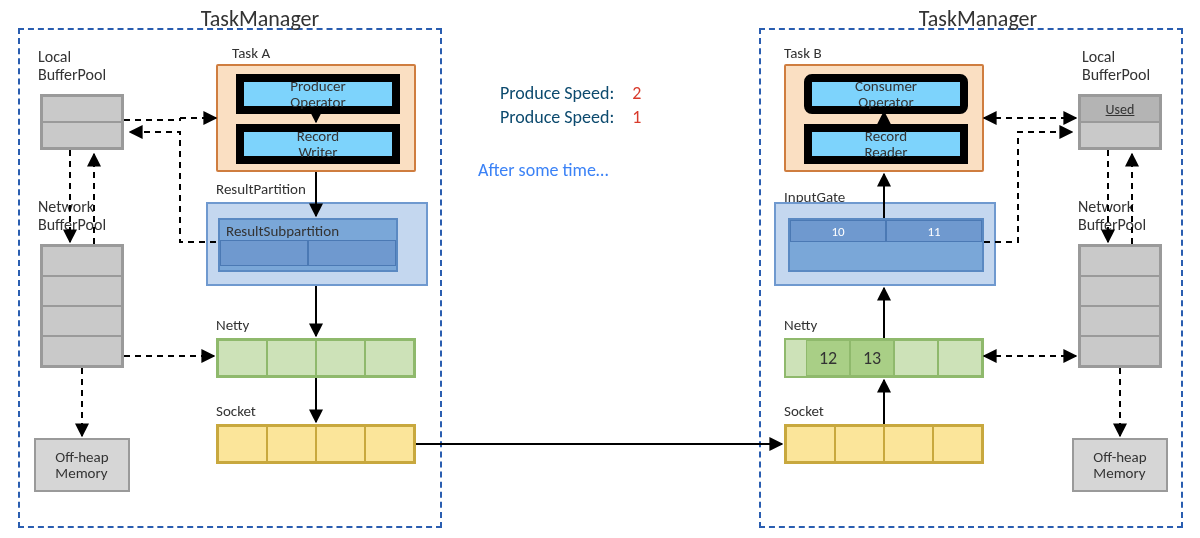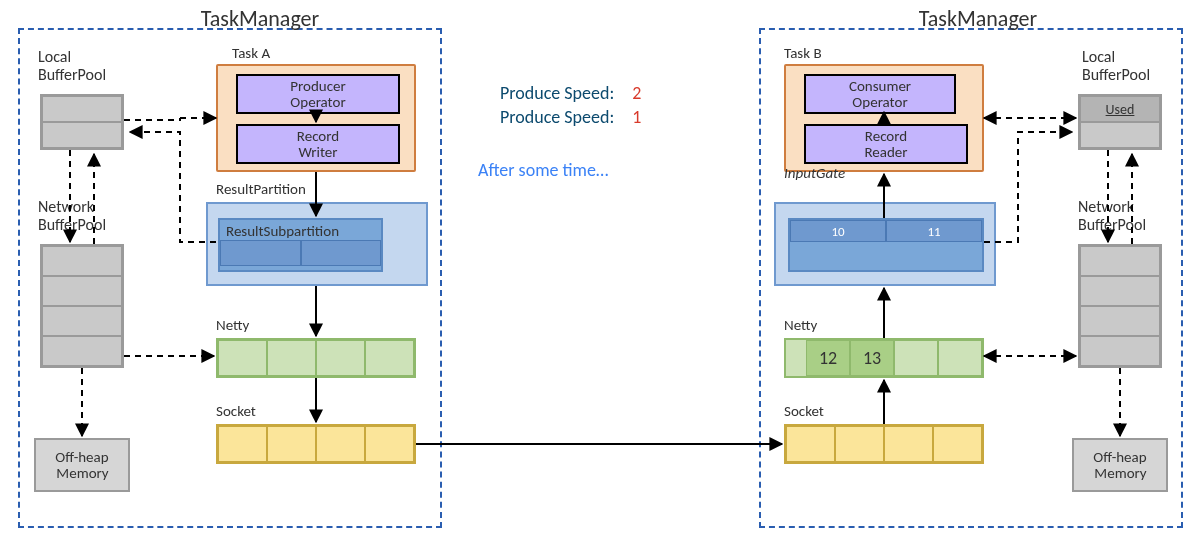--- a/index.html
+++ b/index.html
@@ -27,8 +27,8 @@
     border-radius:2px;
   }
   .inner-orange {
-    border:2px solid #000000;
-    background:#c4b5fd;
+    border:8px solid #000000;
+    background:#7dd3fc;
     text-align:center;
     font-size:15px;
     line-height:1.1;

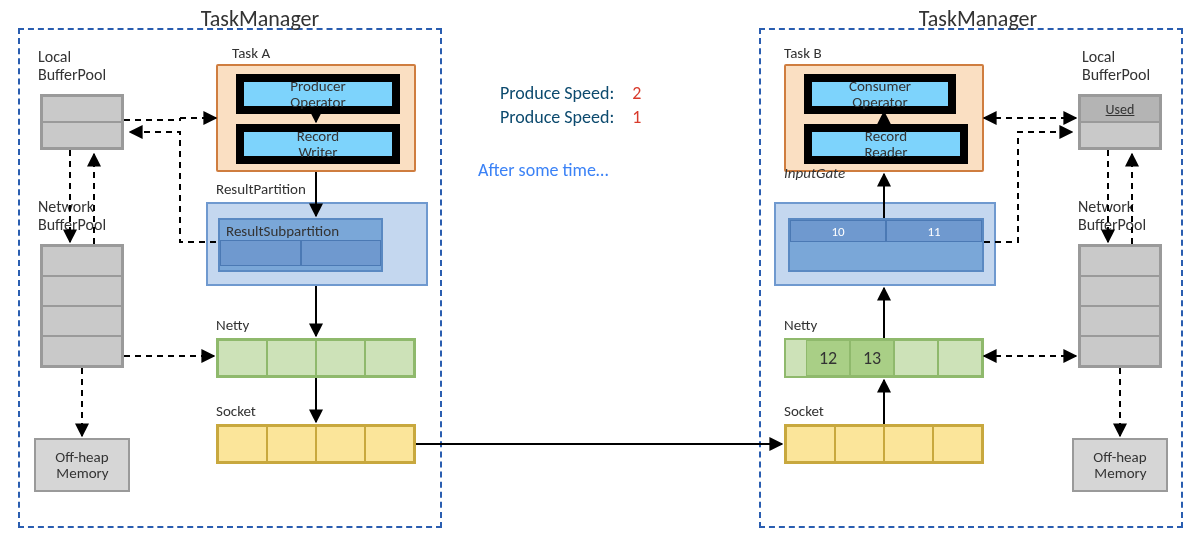--- a/index.html
+++ b/index.html
@@ -130,7 +130,7 @@
 
 <div class="abs small-lbl" style="left:784px; top:44px;">Task B</div>
 <div class="abs task-box" style="left:784px; top:64px; width:200px; height:108px;">
-  <div class="abs inner-orange" style="left:18px; top:8px; width:152px; height:40px; white-space:pre;">Consumer
+  <div class="abs inner-orange" style="left:18px; top:8px; width:164px; height:40px; white-space:pre;border-radius:8px;">Consumer
 Operator</div>
   <div class="abs inner-orange" style="left:18px; top:58px; width:164px; height:40px; white-space:pre;">Record
 Reader</div>

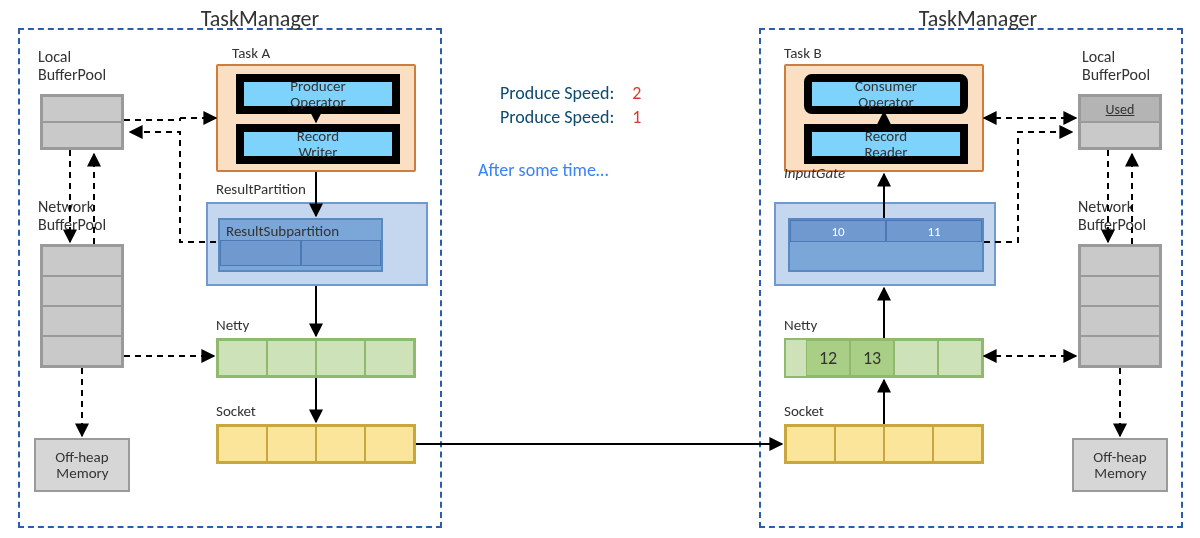--- a/index.html
+++ b/index.html
@@ -136,7 +136,7 @@
 Reader</div>
 </div>
 
-<div class="abs small-lbl" style="left:784px; top:164px;font-style:italic;">InputGate</div>
+<div class="abs small-lbl" style="left:784px; top:188px;">InputGate</div>
 <div class="abs rp-box" style="left:774px; top:202px; width:222px; height:84px;"></div>
 <div class="abs rsp-box" style="left:788px; top:218px; width:196px; height:54px;">
   <div class="ic-cells">

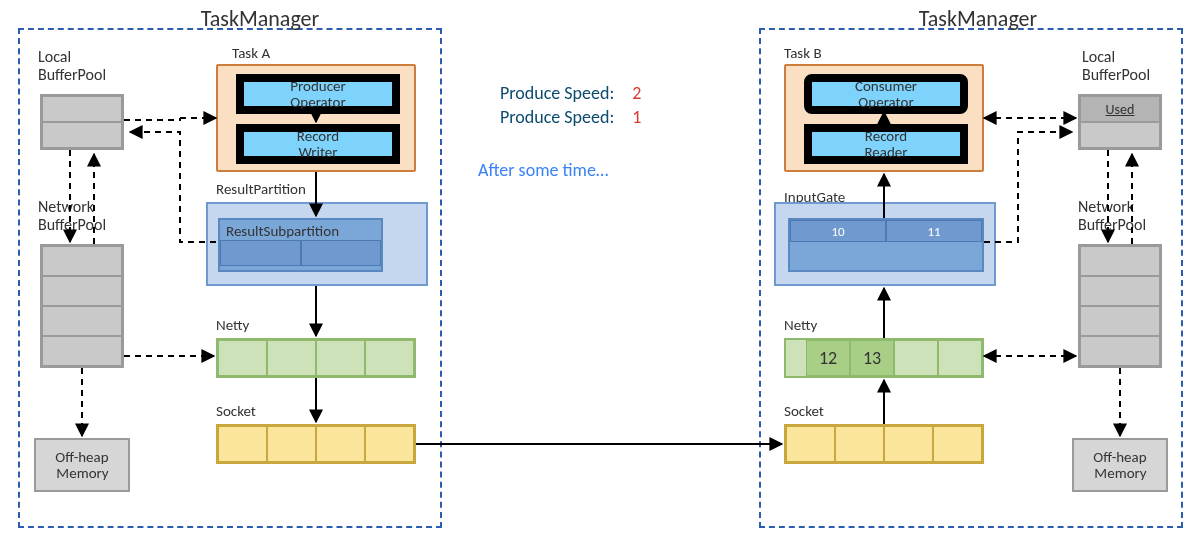--- a/index.html
+++ b/index.html
@@ -101,7 +101,7 @@
 
 <div class="abs small-lbl" style="left:216px; top:180px;">ResultPartition</div>
 <div class="abs rp-box" style="left:206px; top:202px; width:222px; height:84px;"></div>
-<div class="abs rsp-box" style="left:218px; top:218px; width:165px; height:54px;">
+<div class="abs rsp-box" style="left:218px; top:218px; width:180px; height:54px;">
   <div class="rsp-title">ResultSubpartition</div>
   <div class="celltable rsp-cells" style="height:26px;">
     <div class="cell"></div>

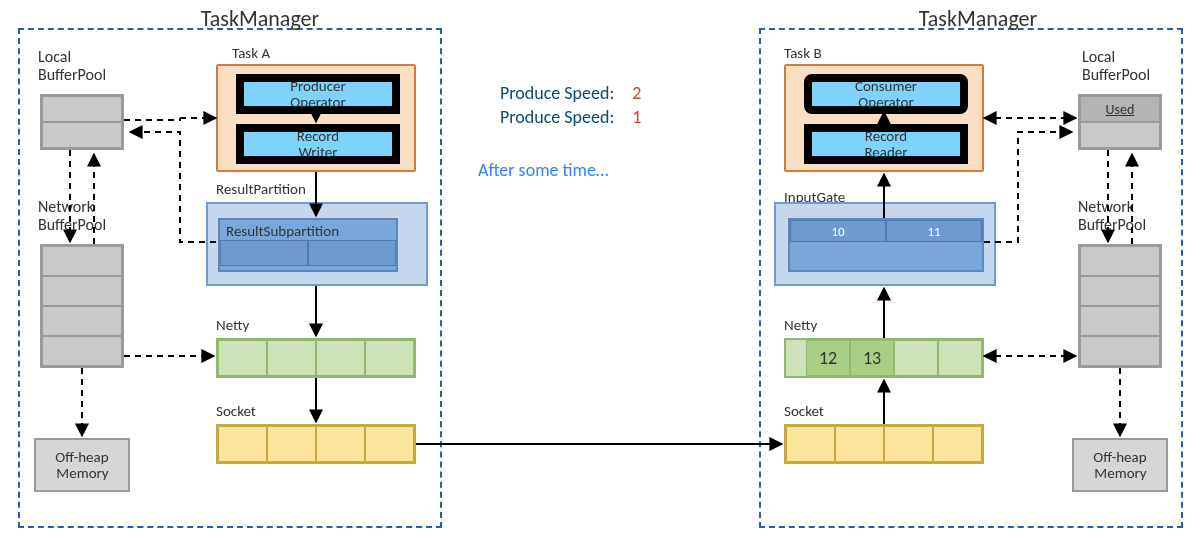--- a/index.html
+++ b/index.html
@@ -52,7 +52,7 @@
   .pool-box .row { flex:1; border:1px solid #9a9a9a; background:#c9c9c9; display:flex; align-items:center; justify-content:center; font-size:14px; }
   .pool-box .used { background:#b4b4b4; }
 
-  .offheap { border:2px solid #9a9a9a; background:#d6d6d6; display:flex; align-items:center; justify-content:center; text-align:right; font-size:15px; line-height:1.1; }
+  .offheap { border:2px solid #9a9a9a; background:#d6d6d6; display:flex; align-items:center; justify-content:center; text-align:left; font-size:15px; line-height:1.1; }
 
   .ic-cells { display:flex; width:100%; height:22px; }
   .ic-cells .icc { flex:1; border:1px solid #4b79b4; background:#6f99cf; color:#fff; font-size:13px; display:flex; align-items:center; justify-content:center; }

